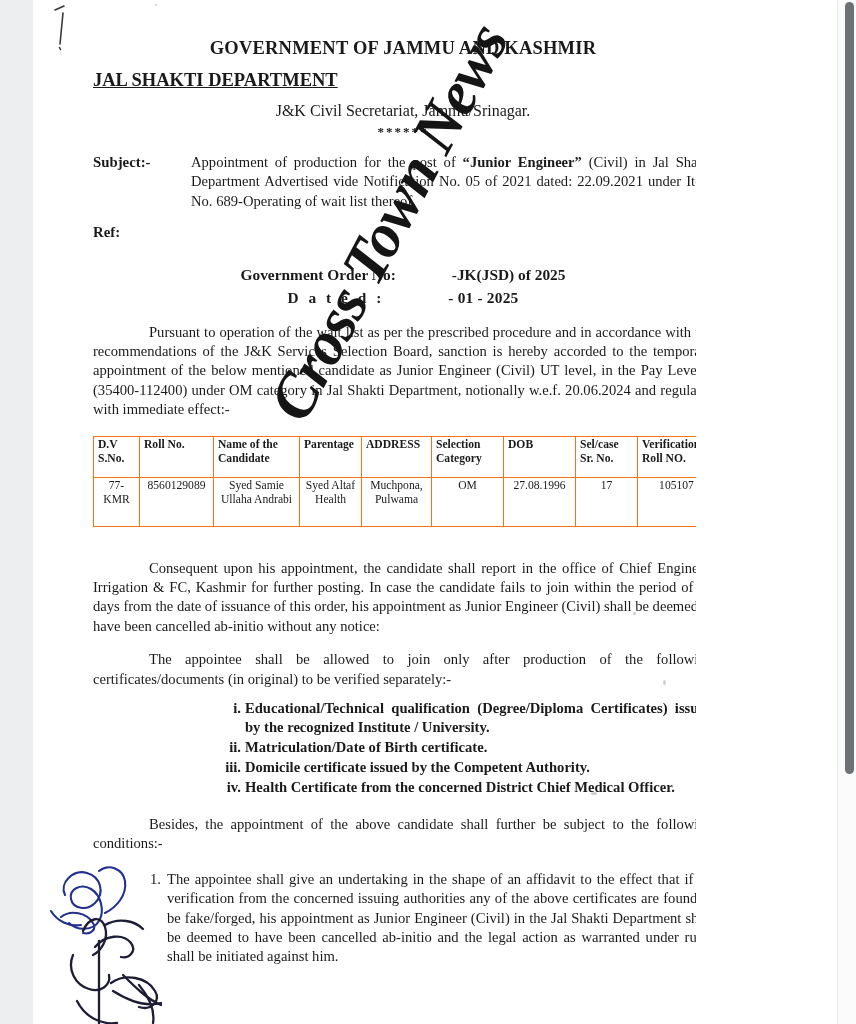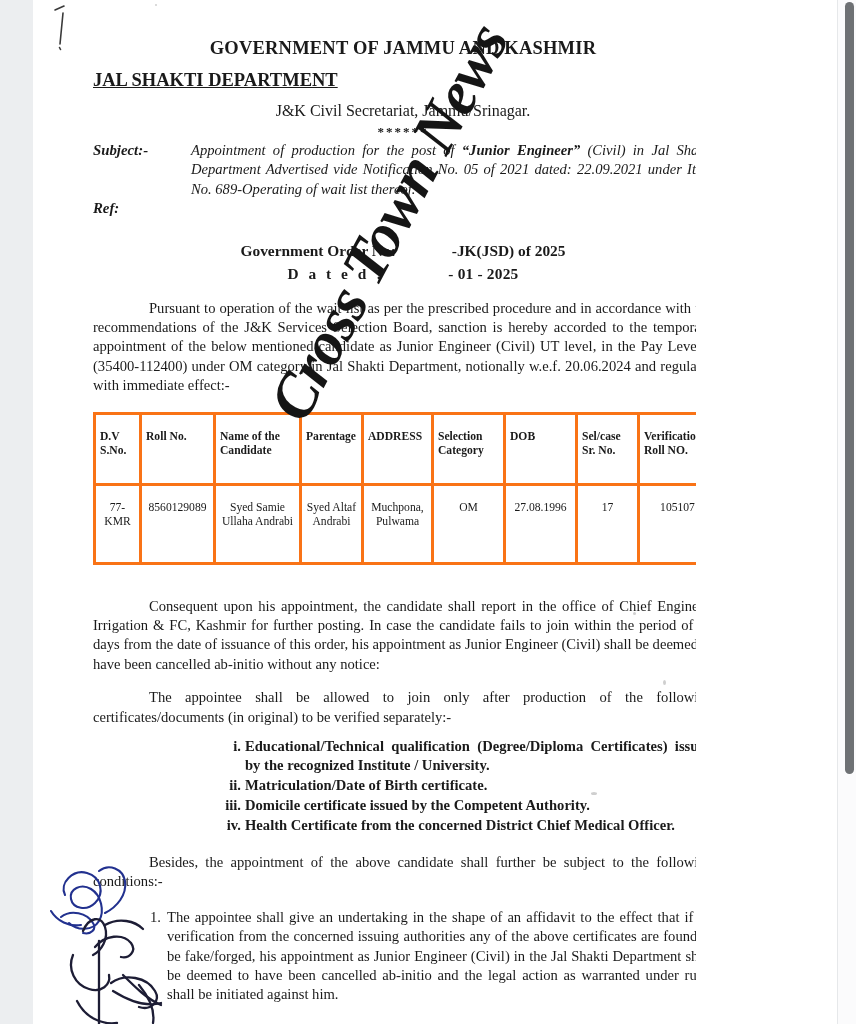--- a/index.html
+++ b/index.html
@@ -132,7 +132,7 @@
 
   .field-row {
     display: flex;
-    font-style: italic;
+    margin-top: 12px;
   }
   .field-label {
     width: 98px;

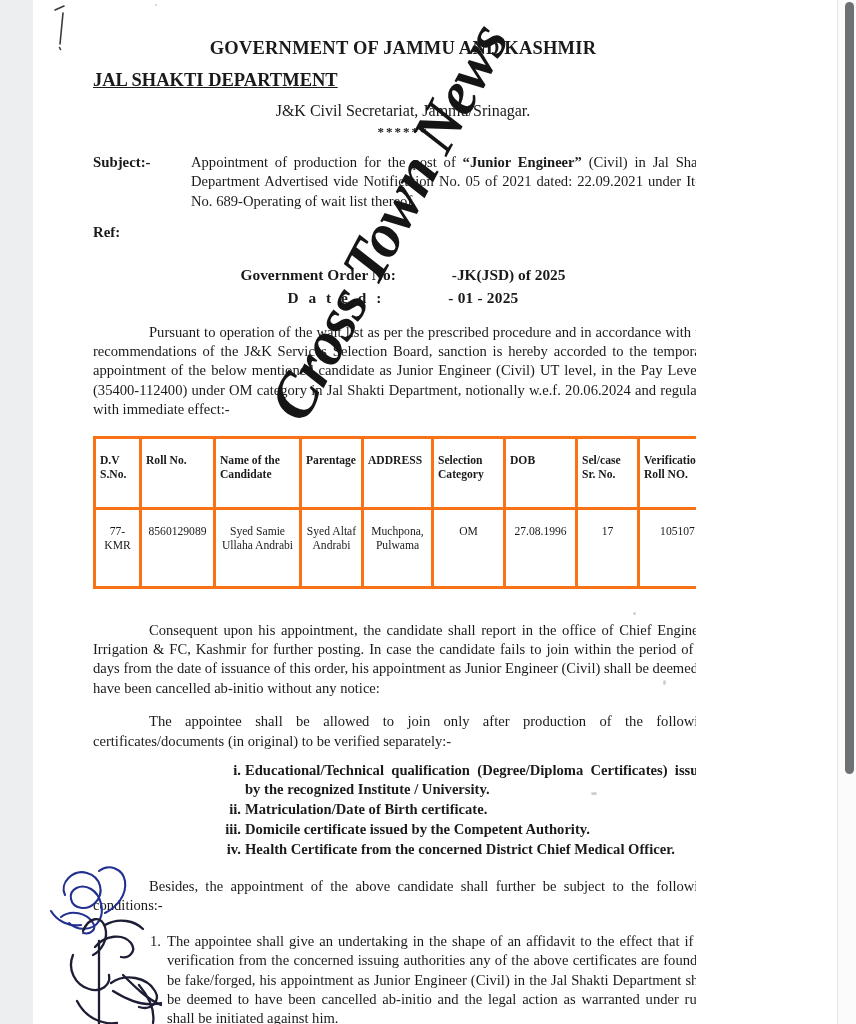--- a/index.html
+++ b/index.html
@@ -174,8 +174,8 @@
     table-layout: fixed;
   }
   table.cand th, table.cand td {
-    border: 3px solid #f97316;
-    padding: 15px 4px;
+    border: 1px solid #f97316;
+    padding: 1px 4px;
     vertical-align: top;
   }
   table.cand th {

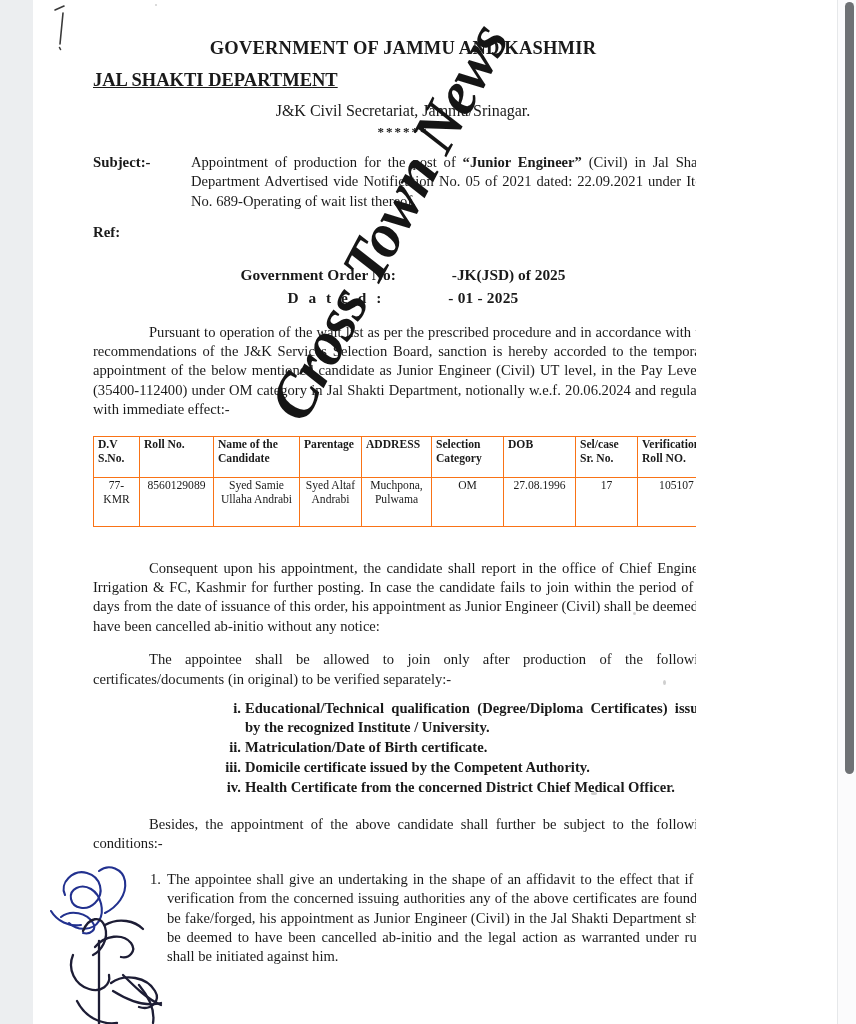--- a/index.html
+++ b/index.html
@@ -349,7 +349,7 @@
               <td>77-KMR</td>
               <td>8560129089</td>
               <td>Syed Samie Ullaha Andrabi</td>
-              <td>Syed Altaf Andrabi</td>
+              <td>Syed Altaf Health</td>
               <td>Muchpona, Pulwama</td>
               <td>OM</td>
               <td>27.08.1996</td>

